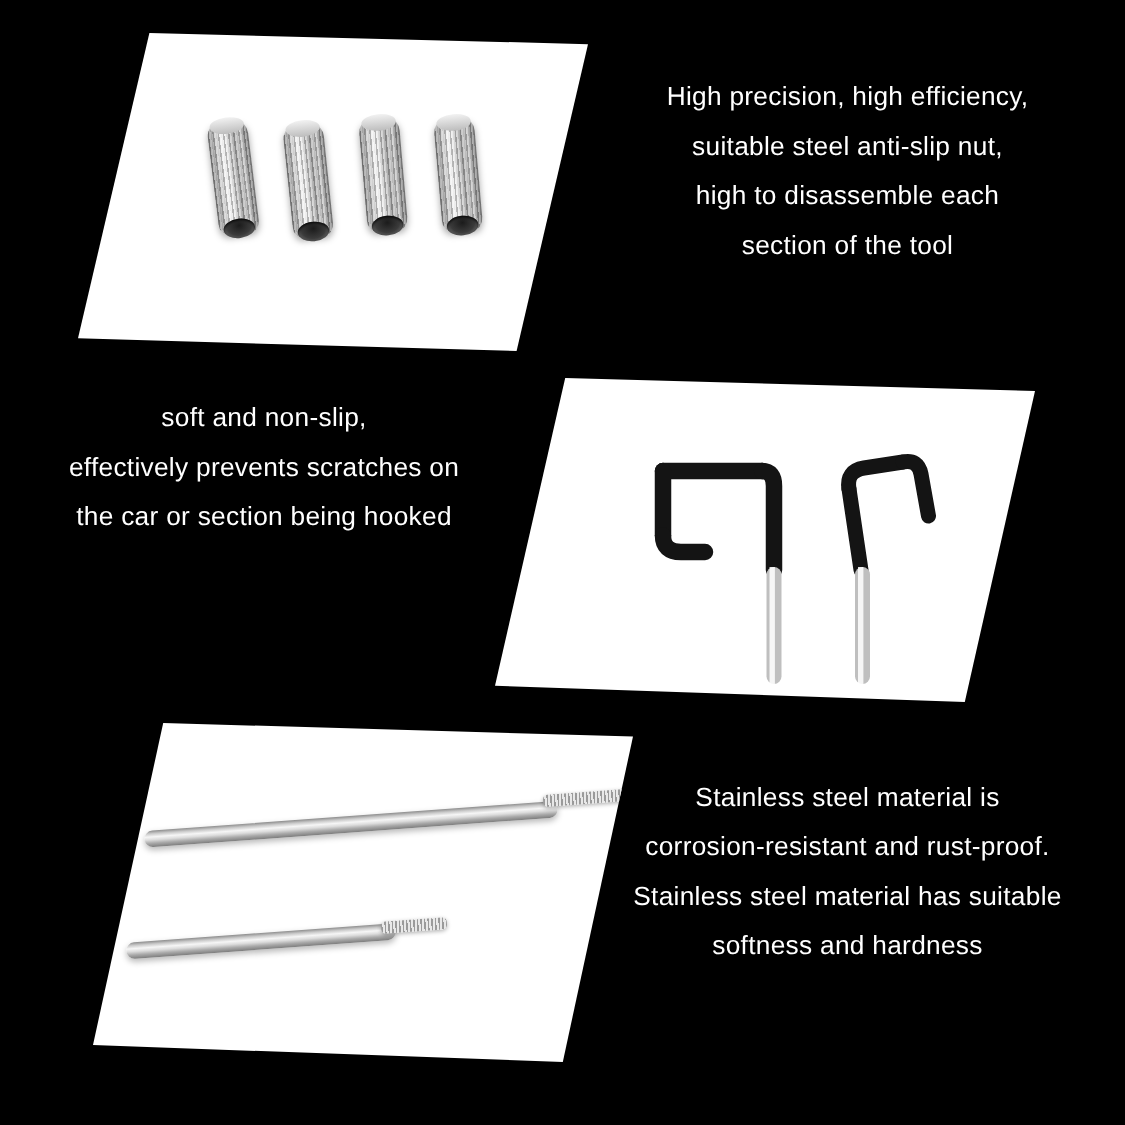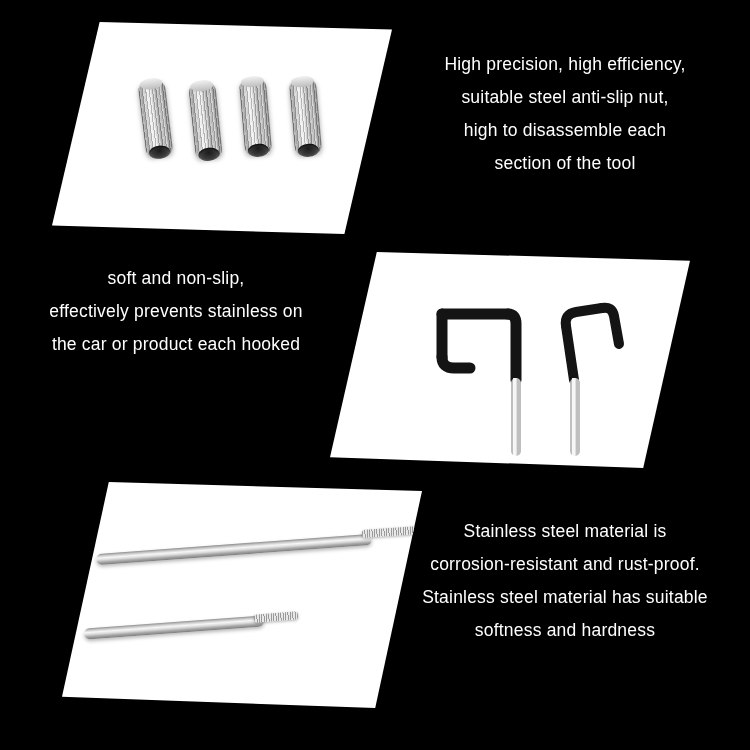--- a/index.html
+++ b/index.html
@@ -175,7 +175,7 @@
 
   <div class="text-block" id="text-mid">
     <span class="text-line">soft and non-slip,</span>
-    <span class="text-line">effectively prevents stainless on</span>
+    <span class="text-line">effectively prevents scratches on</span>
     <span class="text-line">the car or product each hooked</span>
   </div>
 

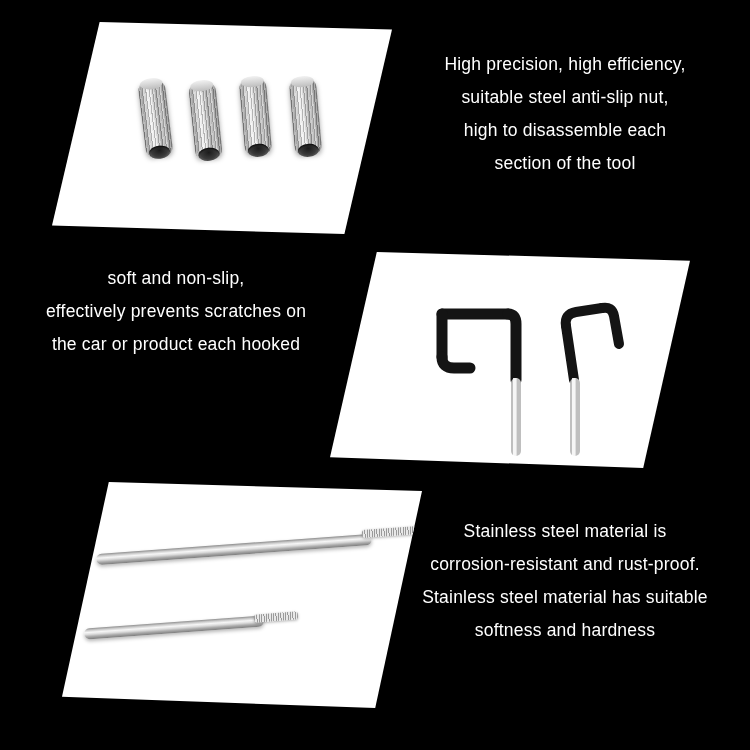--- a/index.html
+++ b/index.html
@@ -176,7 +176,7 @@
   <div class="text-block" id="text-mid">
     <span class="text-line">soft and non-slip,</span>
     <span class="text-line">effectively prevents scratches on</span>
-    <span class="text-line">the car or product each hooked</span>
+    <span class="text-line">the car or section being hooked</span>
   </div>
 
   <div class="panel" id="panel-hooks">

